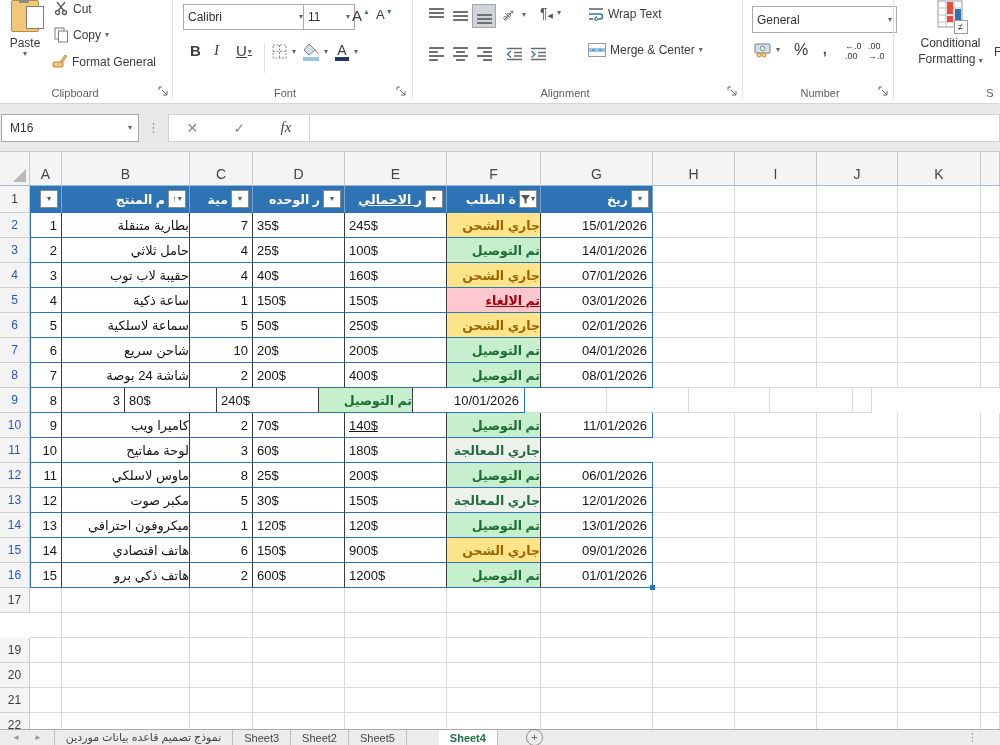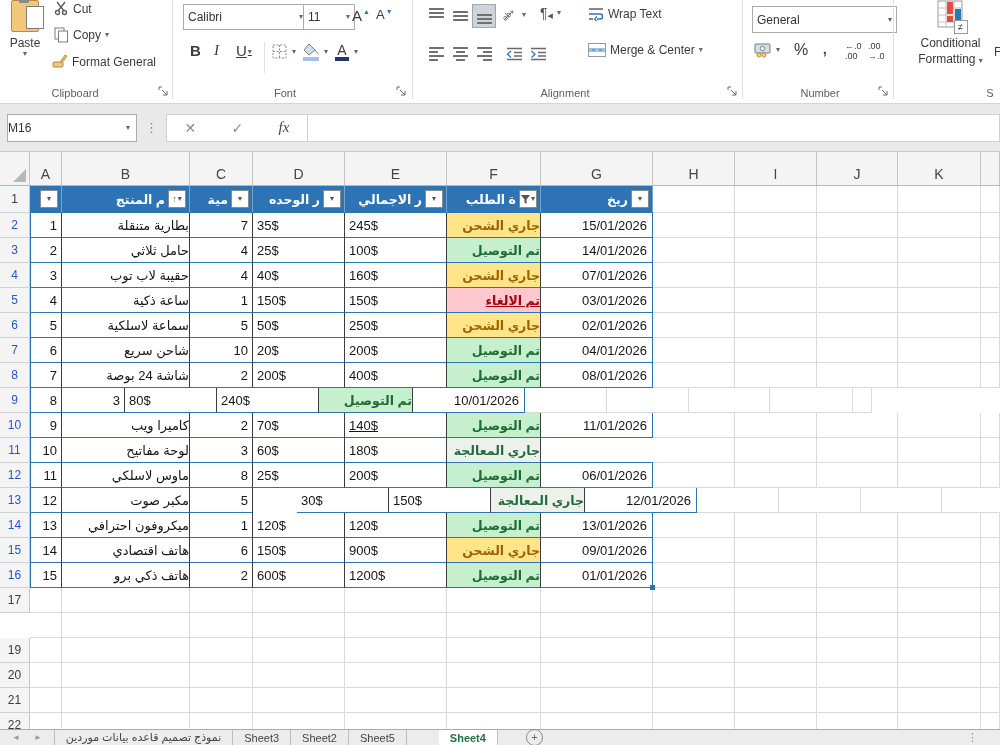--- a/index.html
+++ b/index.html
@@ -30,7 +30,7 @@
   .colorbar{position:absolute;left:1px;right:1px;bottom:0px;height:4px;}
   
   #fbar{height:47px;flex:0 0 47px;background:#e9e9e9;display:flex;align-items:center;position:relative;border-bottom:1px solid #c8c8c8;}
-  #namebox{width:128px;height:26px;background:#fff;border:1px solid #ababab;margin-left:7px;display:flex;align-items:center;font-size:12px;justify-content:space-between;cursor:pointer;}
+  #namebox{width:128px;height:26px;background:#fff;border:1px solid #ababab;margin-left:1px;display:flex;align-items:center;font-size:12px;padding-left:8px;justify-content:space-between;cursor:pointer;}
   #namebox .car{padding-right:6px;}
   .vdots{color:#8a8a8a;font-size:13px;letter-spacing:0;margin:0 8px;user-select:none;}
   #fxbox{width:140px;height:26px;background:#fff;border:1px solid #d0d0d0;display:flex;align-items:center;justify-content:space-around;font-size:14px;color:#8a8a8a;}

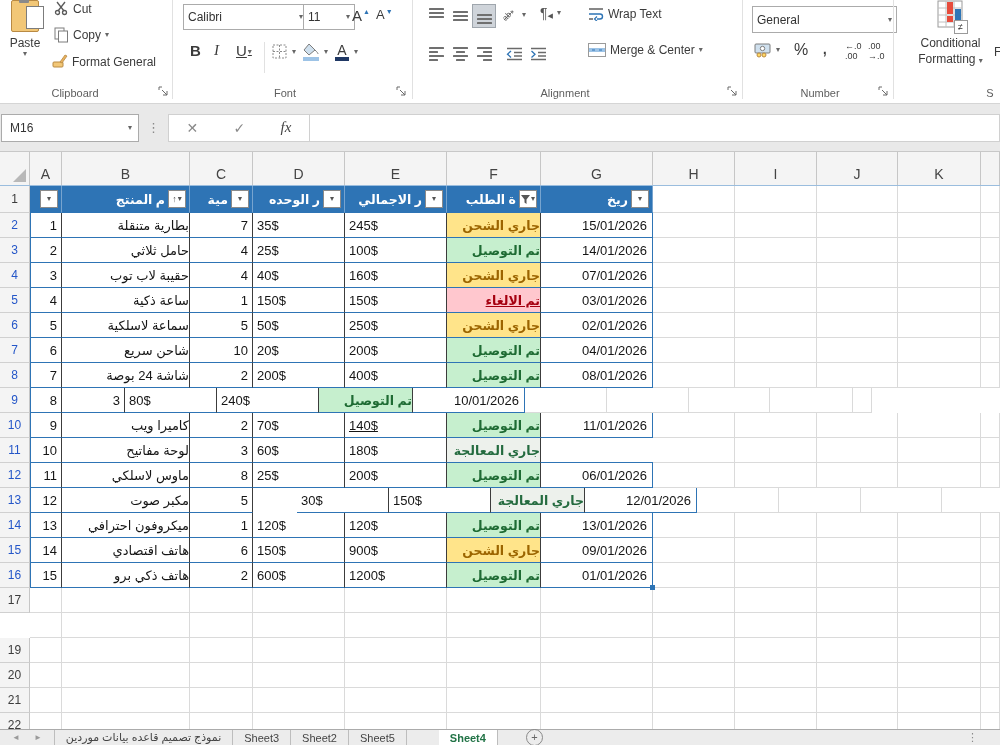--- a/index.html
+++ b/index.html
@@ -408,7 +408,7 @@
           </span>
         </div>
         <div class="hcell" style="flex: 0 0 102px; width: 102px;">
-          <span style="direction: rtl;">ر الاجمالي</span>
+          <span style="direction: rtl; text-decoration: underline;">ر الاجمالي</span>
           <span class="fbtn">
             <span class="car">▾</span>
           </span>

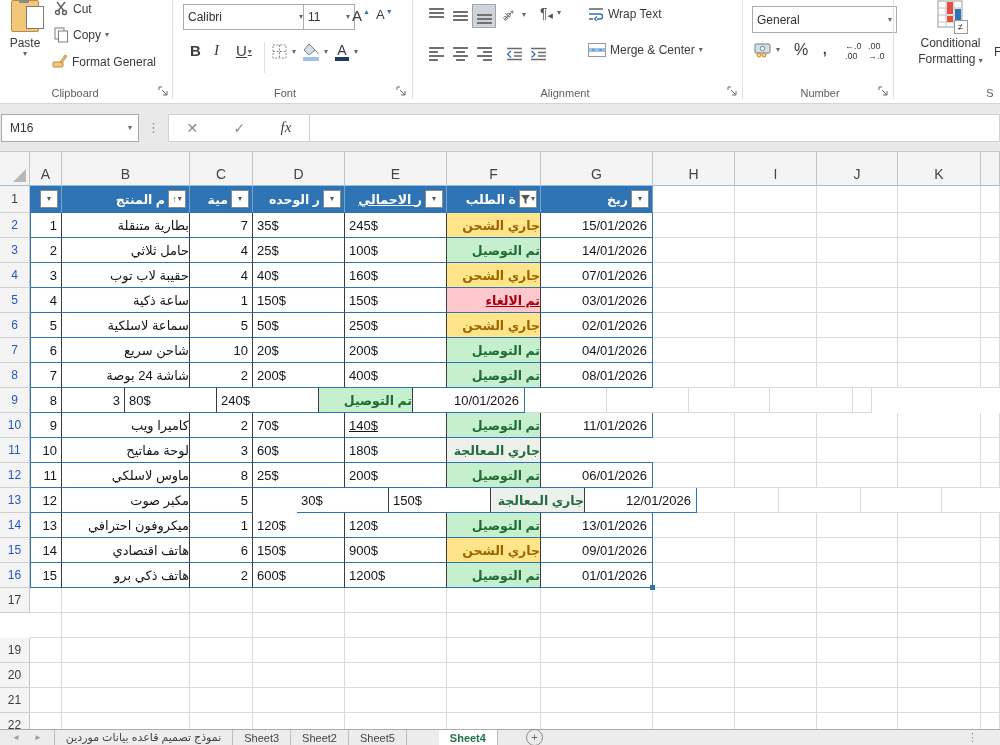--- a/index.html
+++ b/index.html
@@ -603,7 +603,7 @@
         <div class="cell tcell first num" style="flex: 0 0 32px; width: 32px;">12</div>
         <div class="cell tcell prod" style="flex: 0 0 128px; width: 128px;">مكبر صوت</div>
         <div class="cell tcell num" style="flex: 0 0 63px; width: 63px;">5</div>
-        <div class="cell tcell money" style="flex: 0 0 92px; width: 92px; margin-left: 44px;">30$</div>
+        <div class="cell tcell money" style="flex: 0 0 92px; width: 92px;">30$</div>
         <div class="cell tcell money" style="flex: 0 0 102px; width: 102px;">150$</div>
         <div class="cell tcell status" style="flex: 0 0 94px; width: 94px; background: rgb(237, 241, 236); color: rgb(36, 107, 63);">جاري المعالجة</div>
         <div class="cell tcell last date" style="flex: 0 0 112px; width: 112px;">12/01/2026</div>

